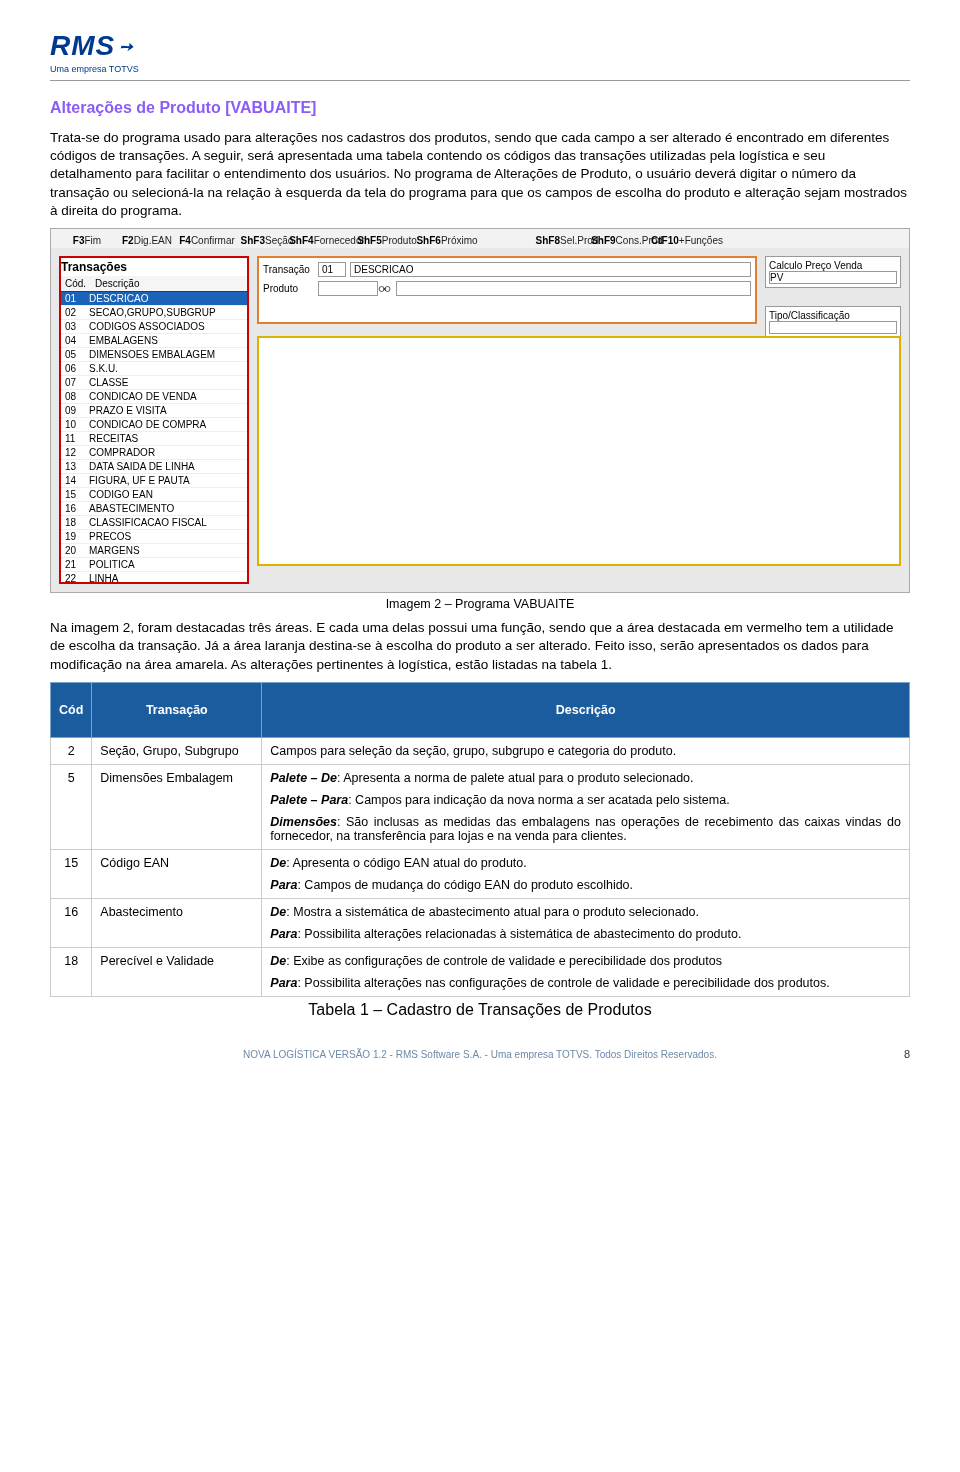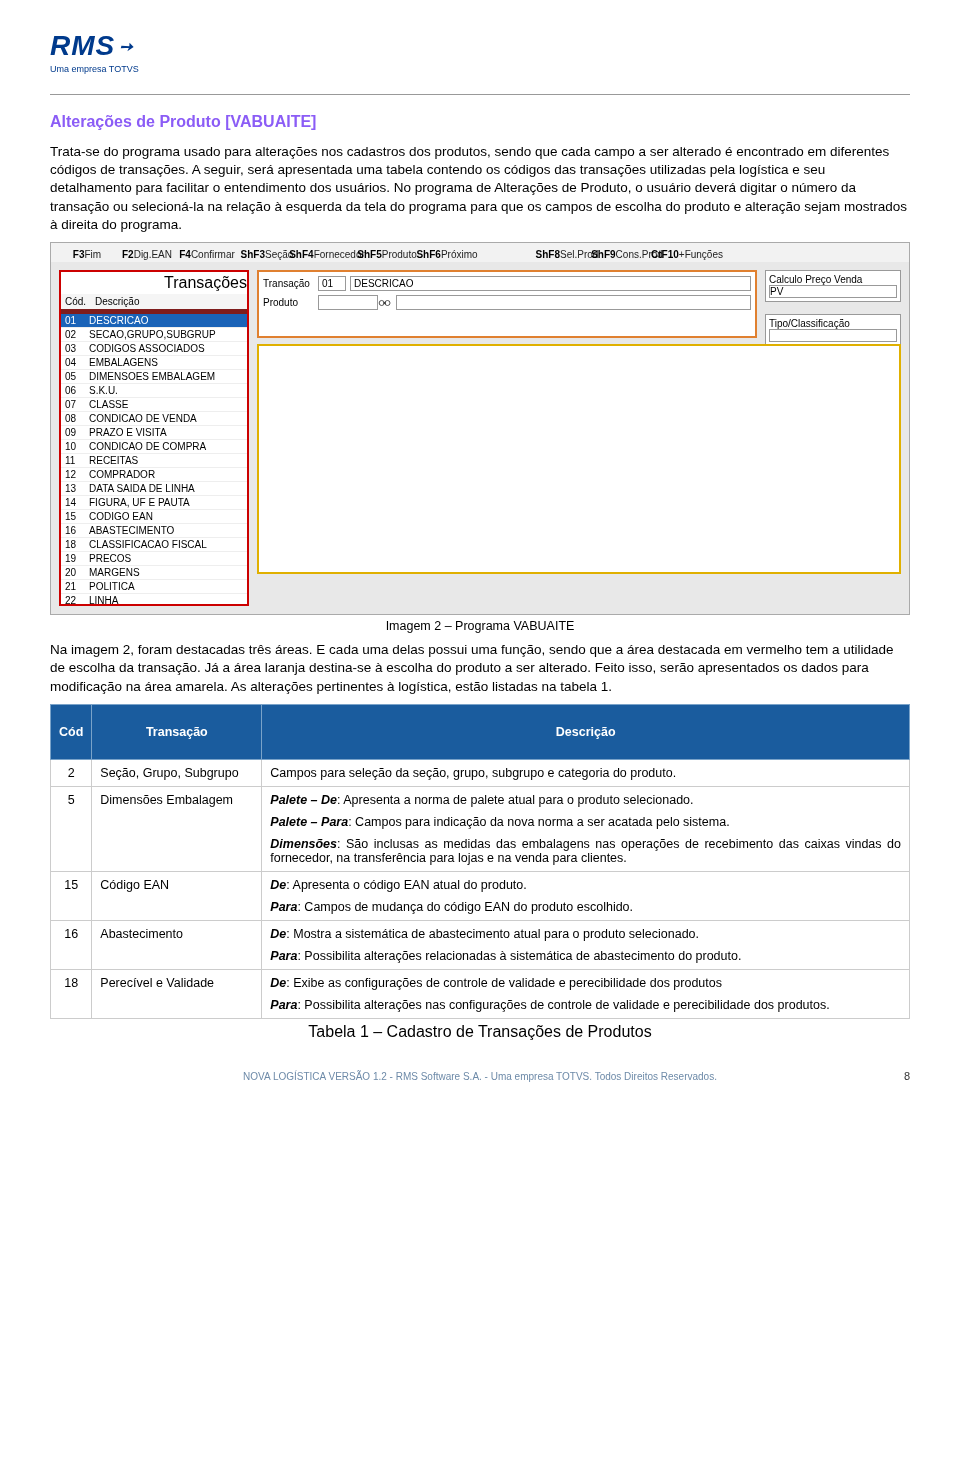--- a/index.html
+++ b/index.html
@@ -5,7 +5,7 @@
   * { box-sizing: border-box; margin: 0; padding: 0; }
   body { font-family: Arial, Helvetica, sans-serif; font-size: 13px; color: #000; width: 960px; margin: 0 auto; background: #fff; }
   .page { padding: 30px 50px 30px 50px; }
-  .header-row { display: flex; align-items: flex-start; border-bottom: 1px solid #999; padding-bottom: 20px; margin-bottom: 18px; }
+  .header-row { display: flex; align-items: flex-start; border-bottom: 1px solid #999; padding-bottom: 6px; margin-bottom: 18px; }
   .logo-block { display: flex; flex-direction: column; align-items: flex-start; }
   .logo-text { font-size: 28px; font-weight: bold; font-style: italic; color: #003a8c; letter-spacing: 1px; display: flex; align-items: center; }
   .logo-swoosh { margin-left: 4px; color:#003a8c; font-size:16px; }

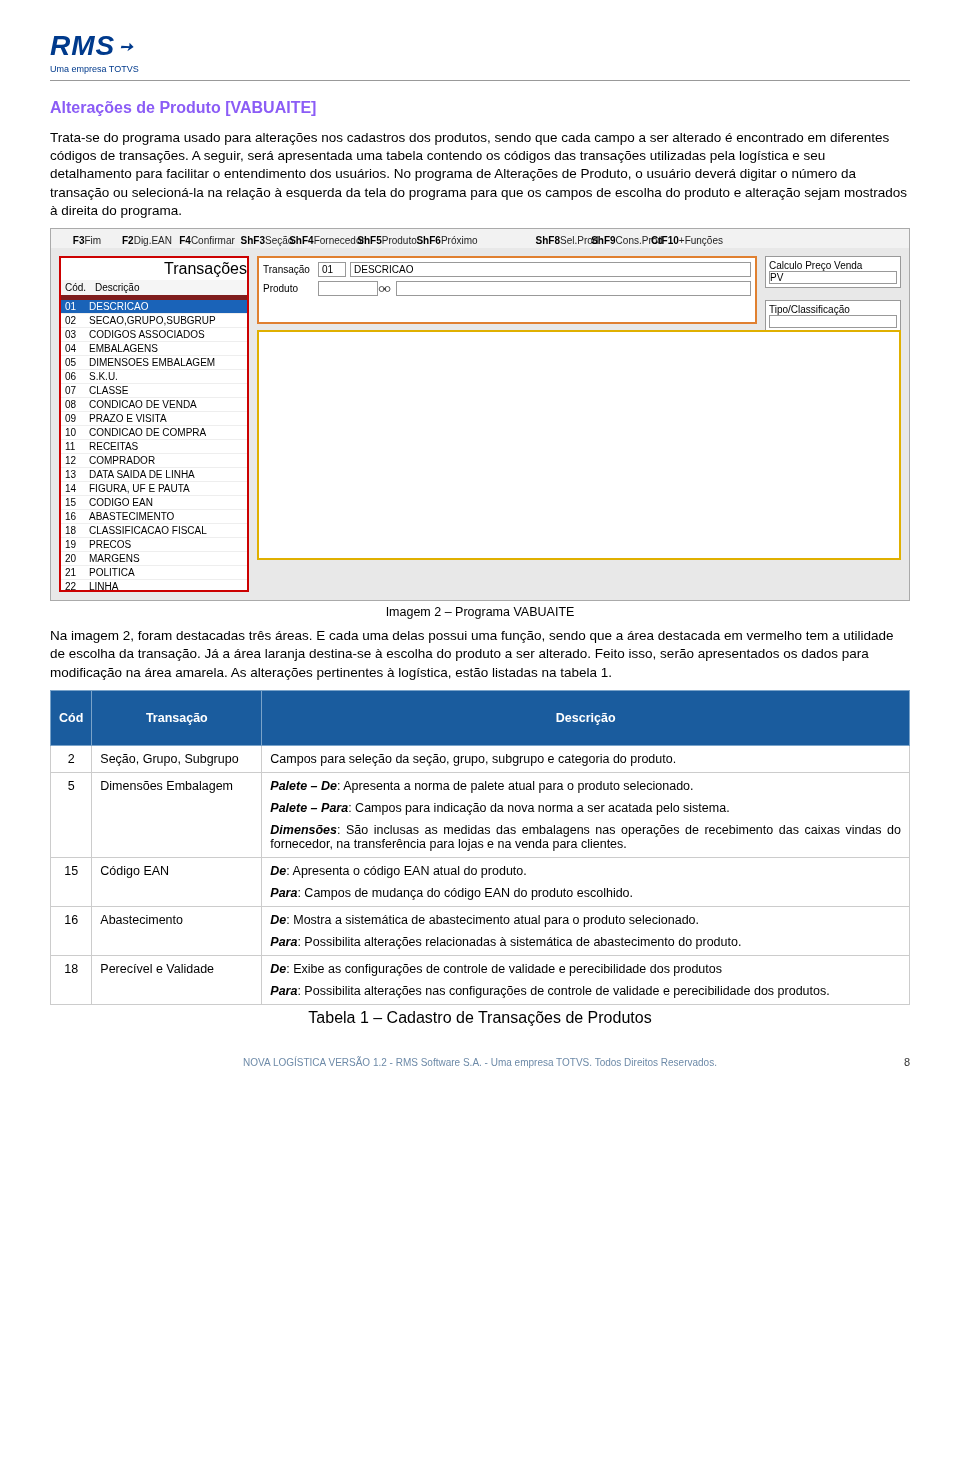--- a/index.html
+++ b/index.html
@@ -125,7 +125,7 @@
       </div>
     <div class="app-body">
       <div class="panel-trans">
-        <div style="text-align:right;font-size:16px;padding:2px 0;">Transações</div>
+        <div style="text-align:left;font-size:12px;padding:2px 0;font-weight:bold;">Transações</div>
         <div class="pt-head">
           <div>Cód.</div>
           <div>Descrição</div>

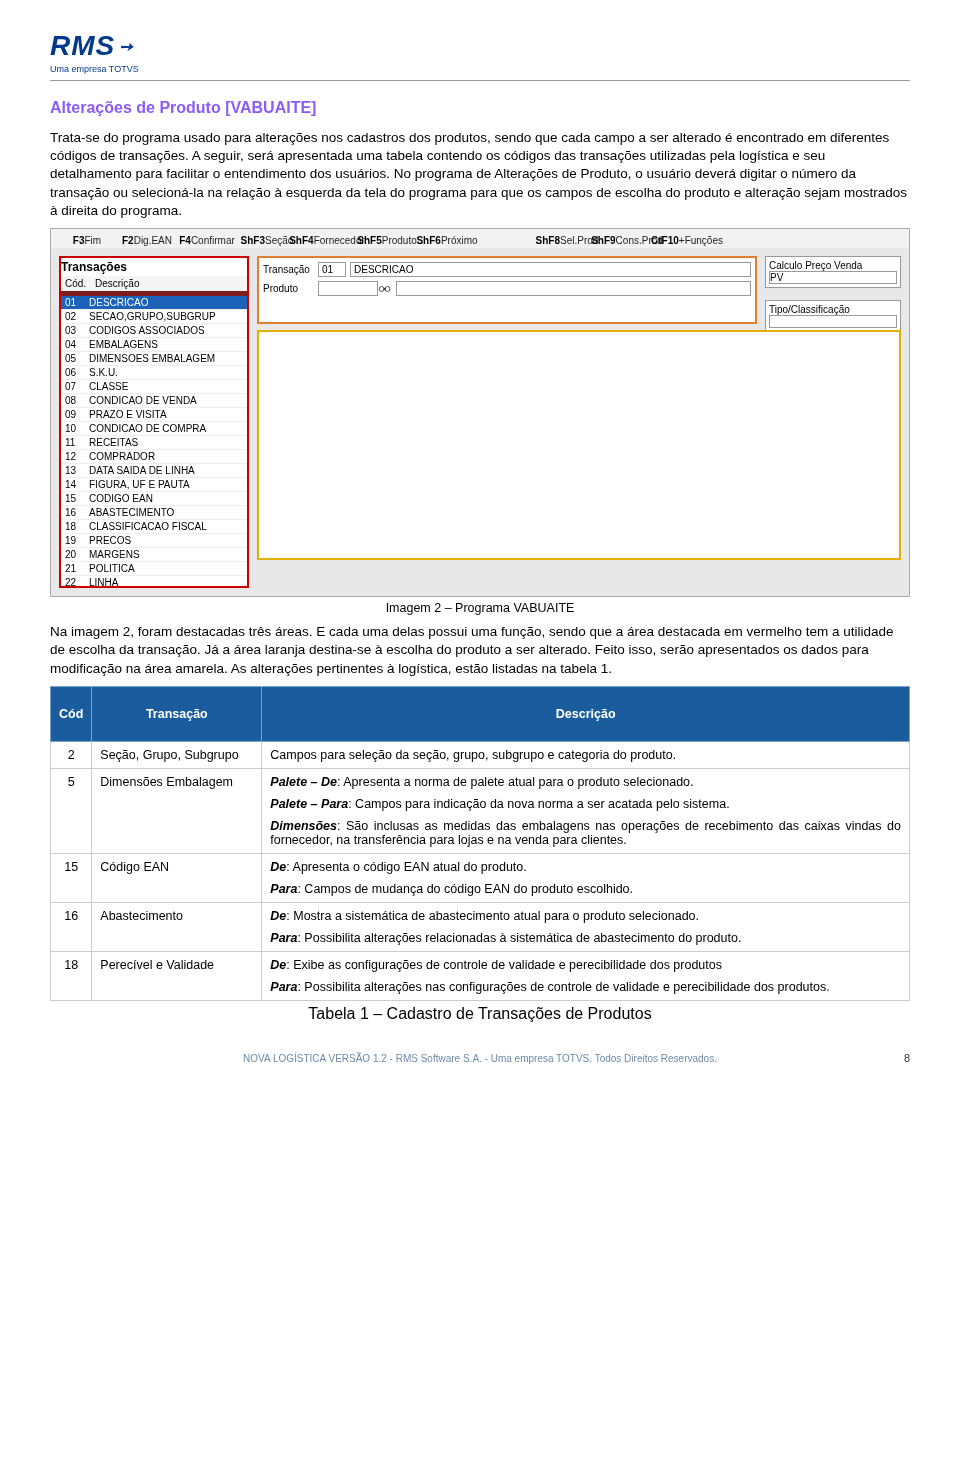--- a/index.html
+++ b/index.html
@@ -36,7 +36,7 @@
   .panel-mid .mrow { display: flex; align-items: center; margin-bottom: 4px; }
   .panel-mid label { font-size: 10px; width: 55px; }
   .panel-mid input { font-size: 10px; border: 1px solid #999; padding: 1px 3px; }
-  .panel-right { display: flex; flex-direction: column; gap: 12px; width: 136px; }
+  .panel-right { display: flex; flex-direction: column; gap: 18px; width: 136px; }
   .panel-right .box { border: 1px solid #999; background: #fff; padding: 3px; font-size: 10px; }
   .panel-right .box input { width: 100%; border: 1px solid #999; font-size: 10px; }
   .yellow-area { border: 2px solid #e0b000; background: #fff; height: 230px; margin-top:-2px; }

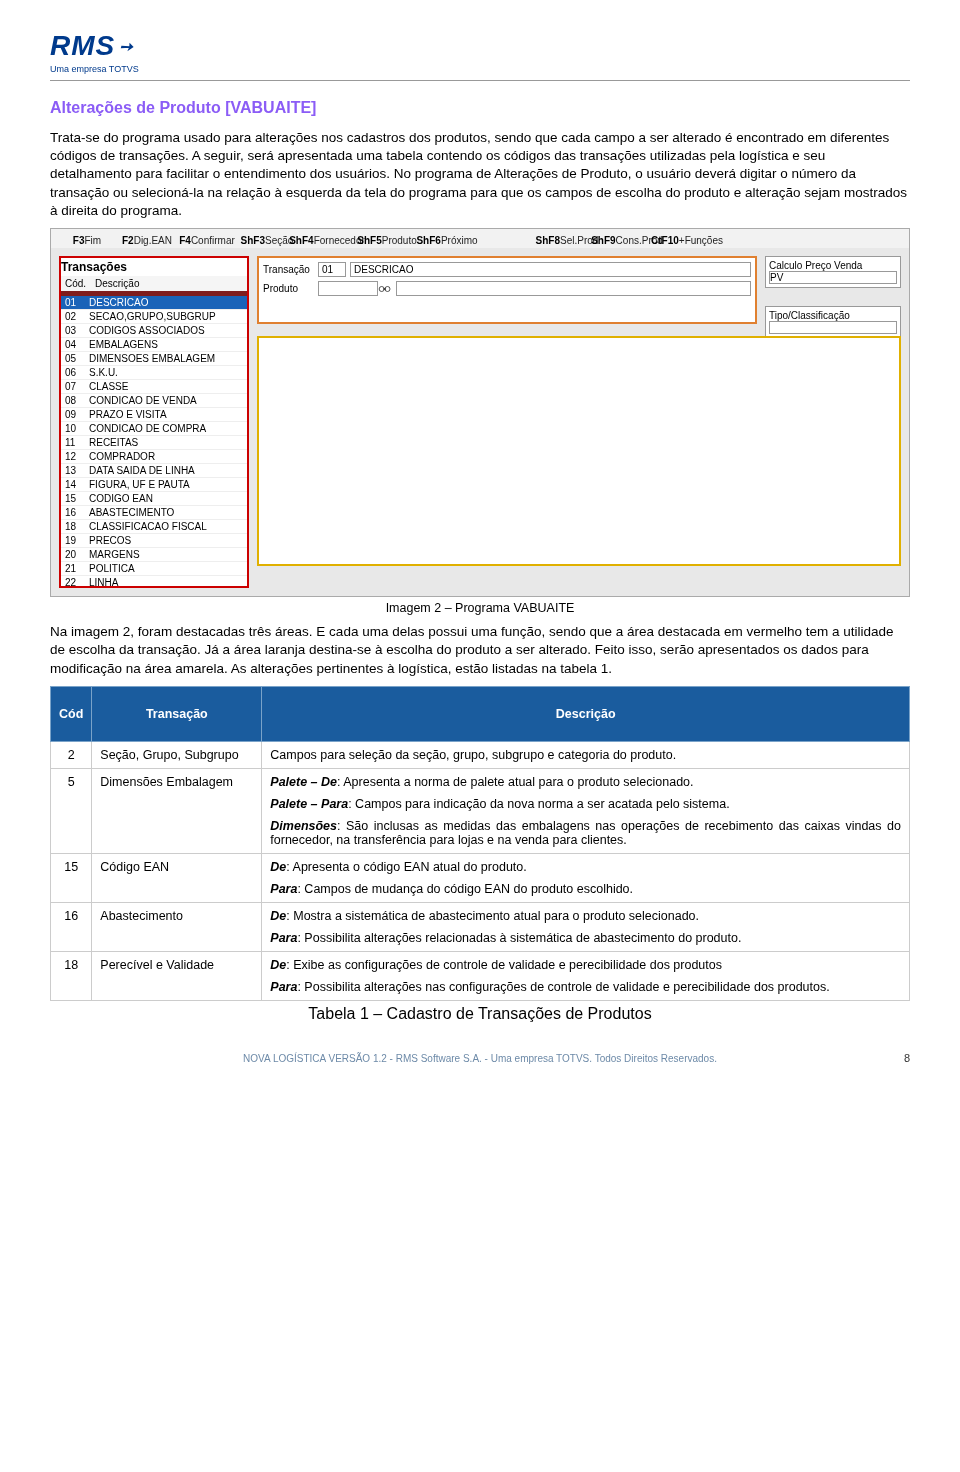--- a/index.html
+++ b/index.html
@@ -24,7 +24,7 @@
   .bluebar .bb-right { width: 30%; text-align: right; }
   .app-body { display: flex; background: #e8e8e8; padding: 8px; gap: 8px; }
   .panel-trans { border: 2px solid #c00; background: #fff; width: 190px; }
-  .panel-trans .pt-head { display: flex; font-size: 10px; border-bottom: 5px solid #7f1d1d; background:#f5f5f5; }
+  .panel-trans .pt-head { display: flex; font-size: 10px; border-bottom: 1px solid #7f1d1d; background:#f5f5f5; }
   .panel-trans .pt-head div:first-child { width: 30px; padding: 2px 4px; }
   .panel-trans .pt-head div:last-child { flex:1; padding: 2px 4px; }
   .trans-list { height: 290px; overflow: hidden; font-size: 10px; }

